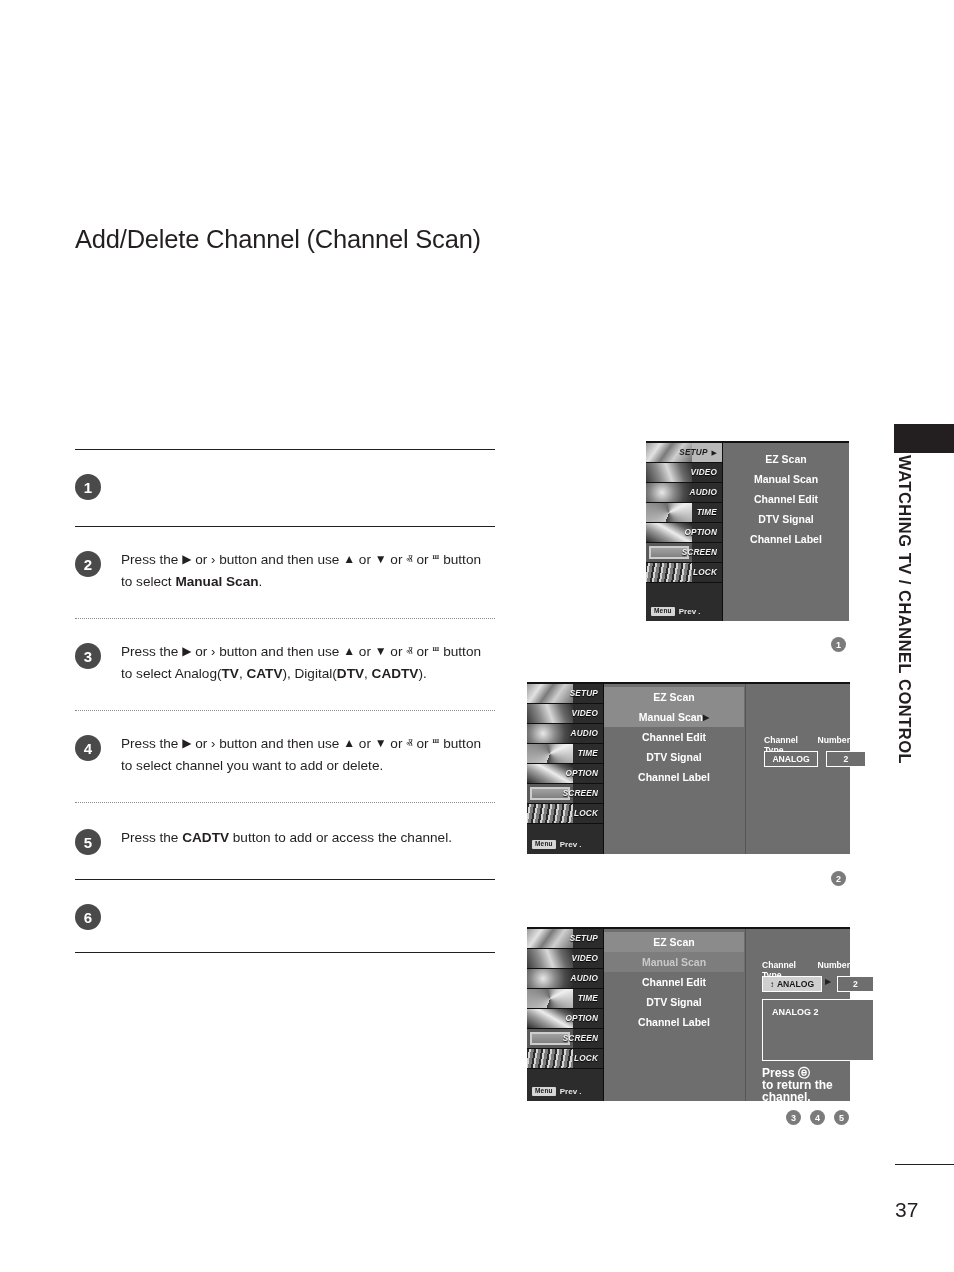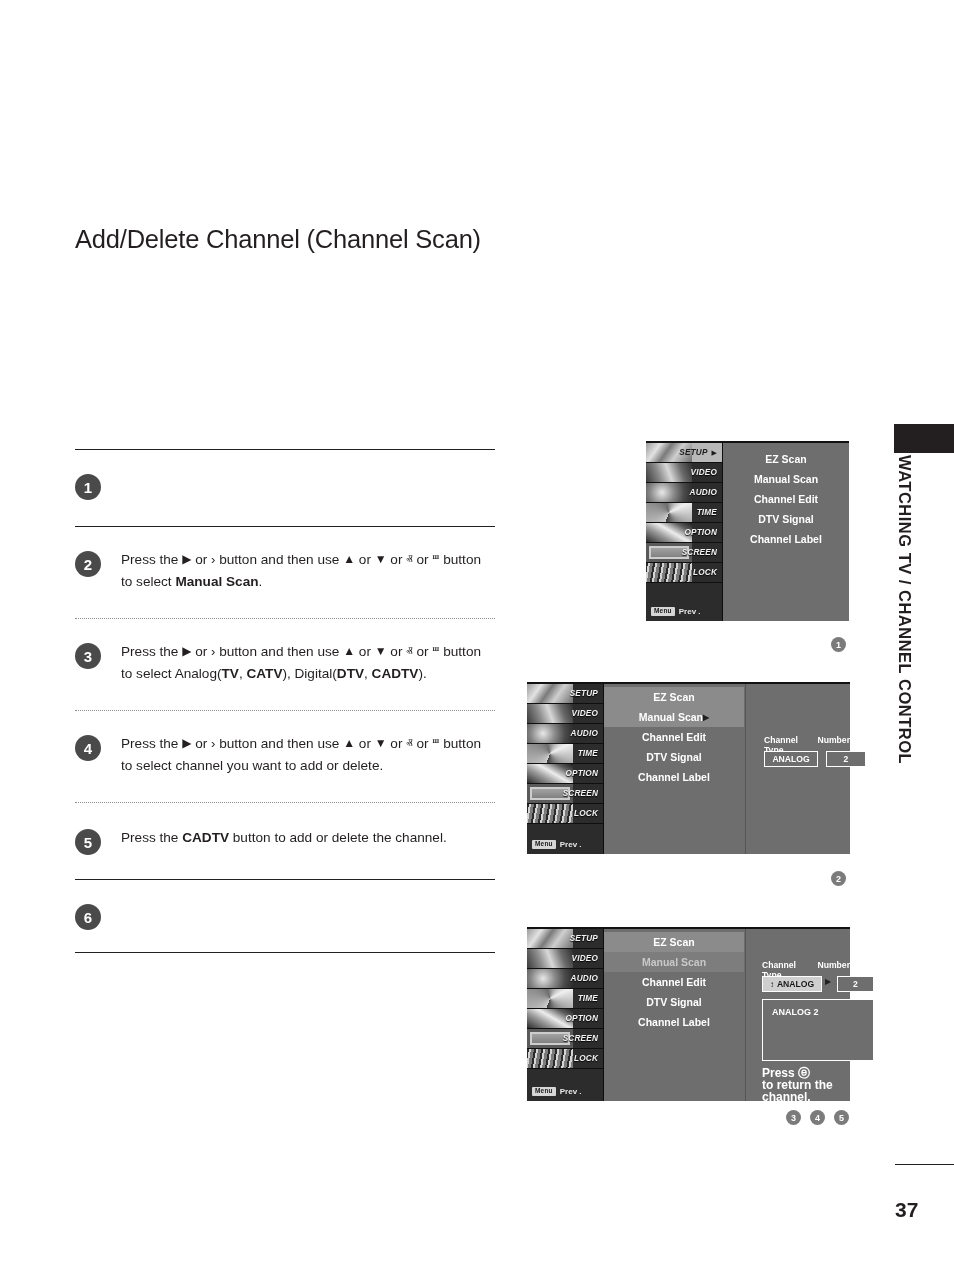--- a/index.html
+++ b/index.html
@@ -162,7 +162,7 @@
     <div style="height:24px"></div>
     <div class="step">
       <div class="badge">5</div>
-      <div class="step-text"><span>Press the </span><b>CADTV</b><span> button to add or delete the channel.</span></div>
+      <div class="step-text"><span>Press the </span><b>CADTV</b><span> button to add or access the channel.</span></div>
     </div>
     <div style="height:24px"></div>
     <div class="rule-solid"></div>

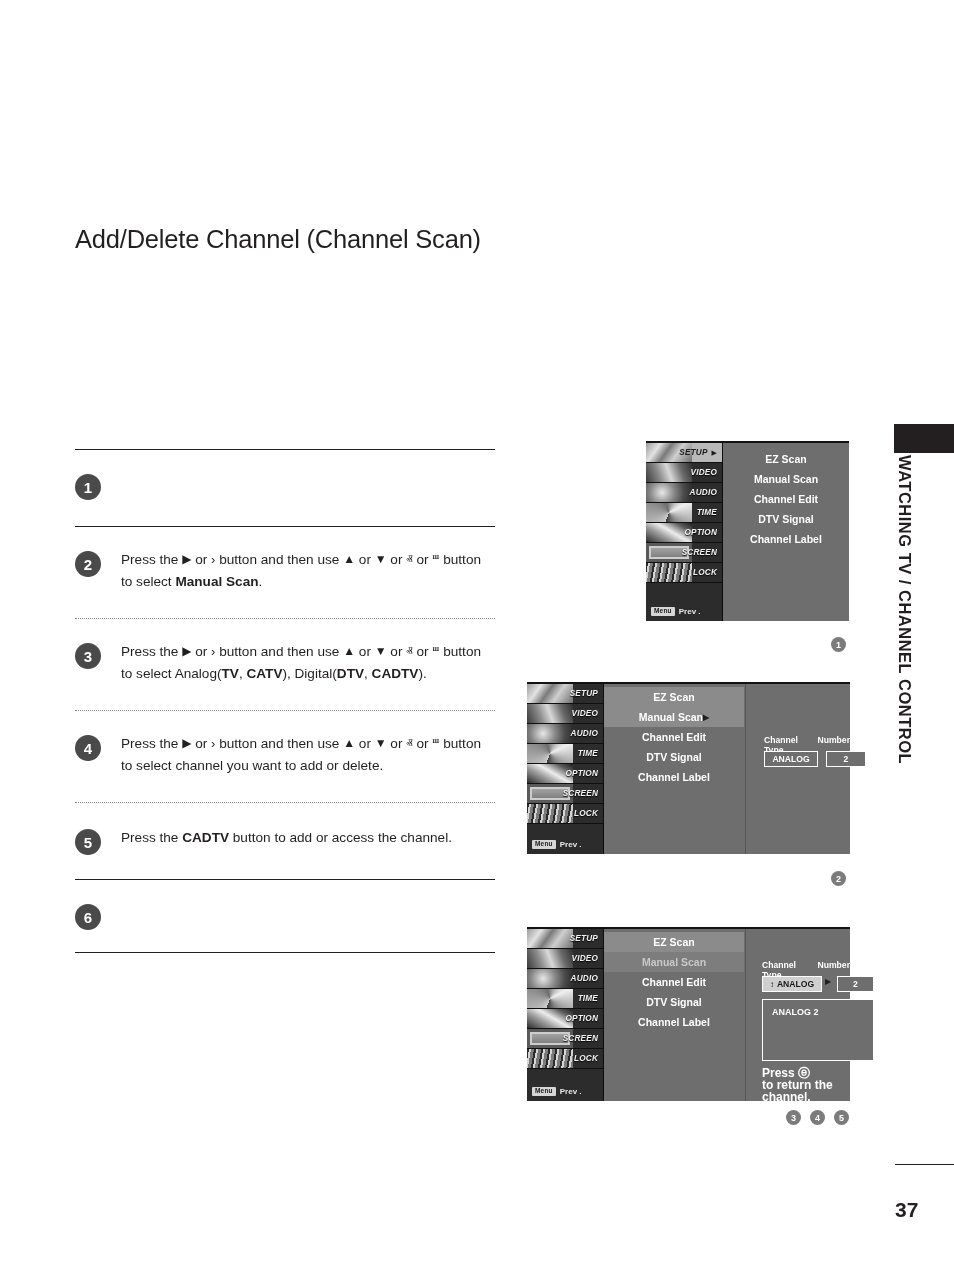--- a/index.html
+++ b/index.html
@@ -54,7 +54,7 @@
     white-space:nowrap;
   }
   .page-rule{position:absolute;left:895px;top:1164px;width:59px;height:0;border-top:1.6px solid #231f20;}
-  .page-num{position:absolute;left:895px;top:1198px;width:45px;font-size:21px;font-weight:700;color:#231f20;}
+  .page-num{position:absolute;left:895px;top:1198px;width:45px;font-size:21px;font-weight:400;color:#231f20;}
 
   
   .osd{position:absolute;background:#6e6e6e;border-top:2px solid #121212;box-sizing:border-box;}

